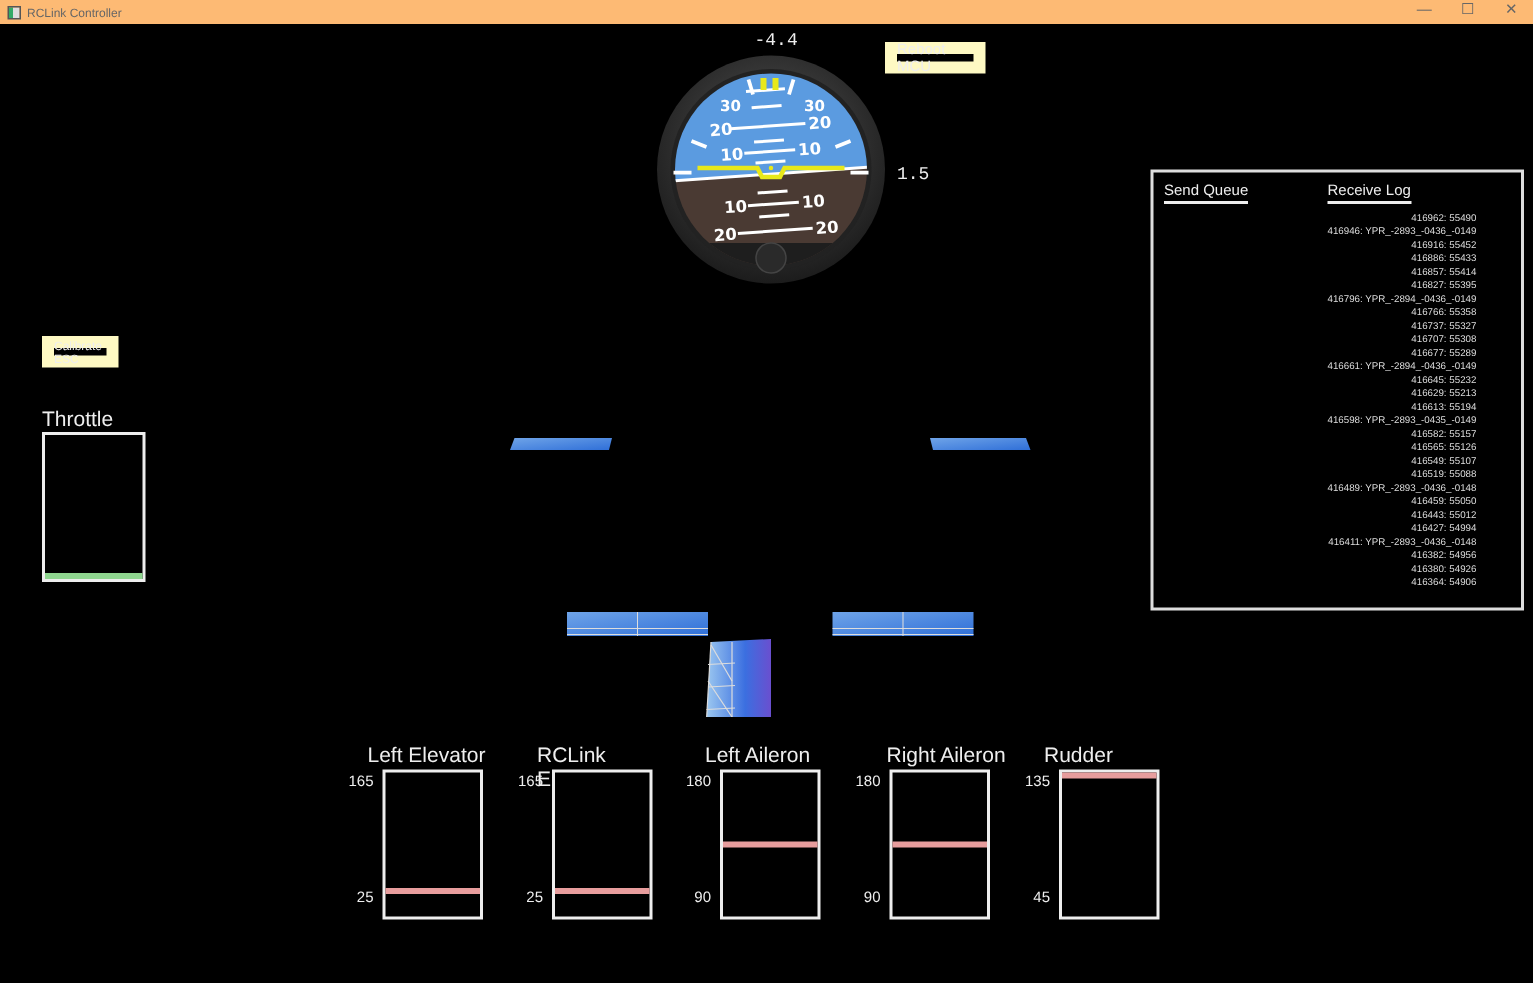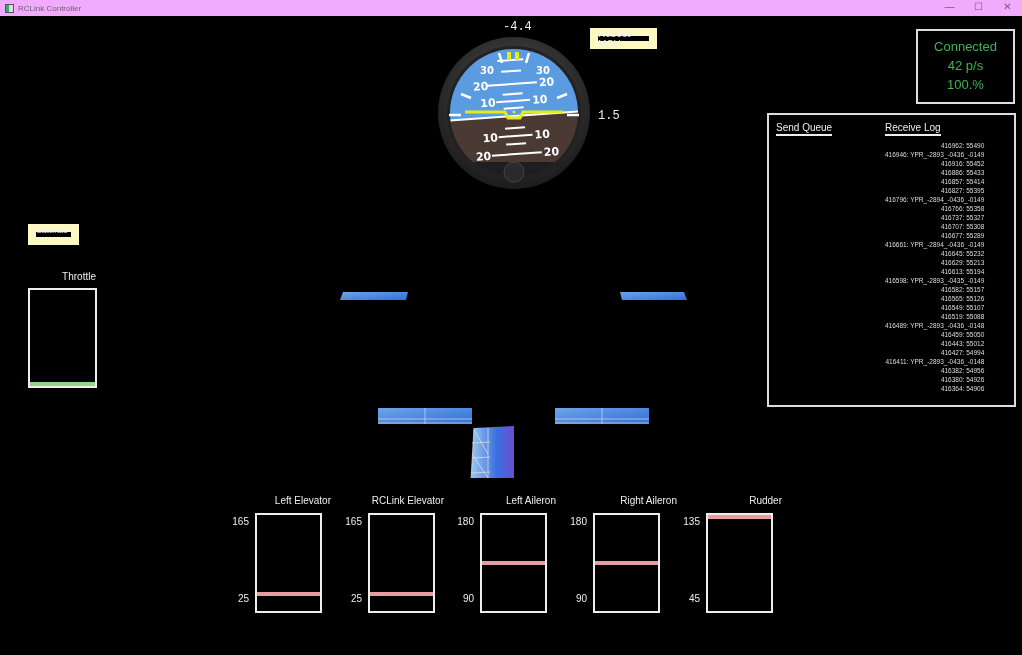--- a/index.html
+++ b/index.html
@@ -4,7 +4,7 @@
 <style>
   * { box-sizing: border-box; margin: 0; padding: 0; }
   html, body { width: 1022px; height: 655px; overflow: hidden; background: #000; font-family: "Liberation Sans", sans-serif; }
-  .titlebar { position: absolute; left: 0; top: 0; width: 1022px; height: 16px; background: #f0abfc; display: flex; align-items: center; }
+  .titlebar { position: absolute; left: 0; top: 0; width: 1022px; height: 16px; background: #fdba74; display: flex; align-items: center; }
   .titlebar .app-icon { width: 9px; height: 9px; margin-left: 5px; border: 1px solid #555; background: linear-gradient(90deg,#3a6 0 40%,#ddd 40%); }
   .titlebar .title { font-size: 8px; color: #666; margin-left: 4px; }
   .titlebar .winbtns { position: absolute; right: 0; top: 0; height: 16px; display: flex; }

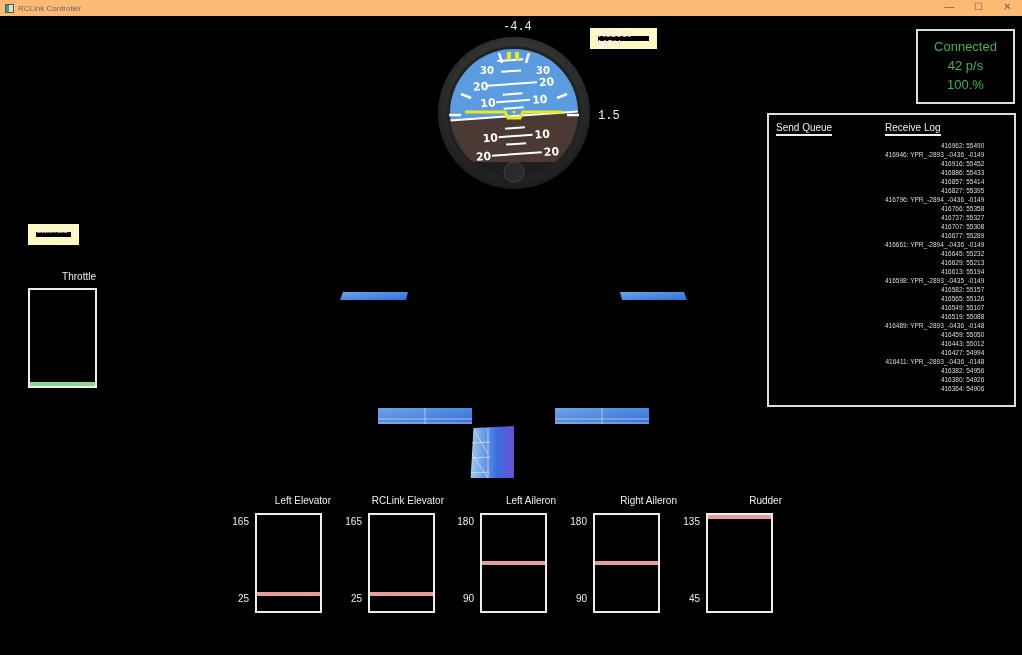--- a/index.html
+++ b/index.html
@@ -110,11 +110,6 @@
 
   <div class="btn" style="left:590px; top:12px; width:67px; height:21px;">Reboot MCU</div>
 
-  <div class="status">
-    <div>Connected</div>
-    <div>42 p/s</div>
-    <div>100.%</div>
-  </div>
 
   <div class="log-panel">
     <span class="hdr" style="left:7px; top:7px;">Send Queue</span>

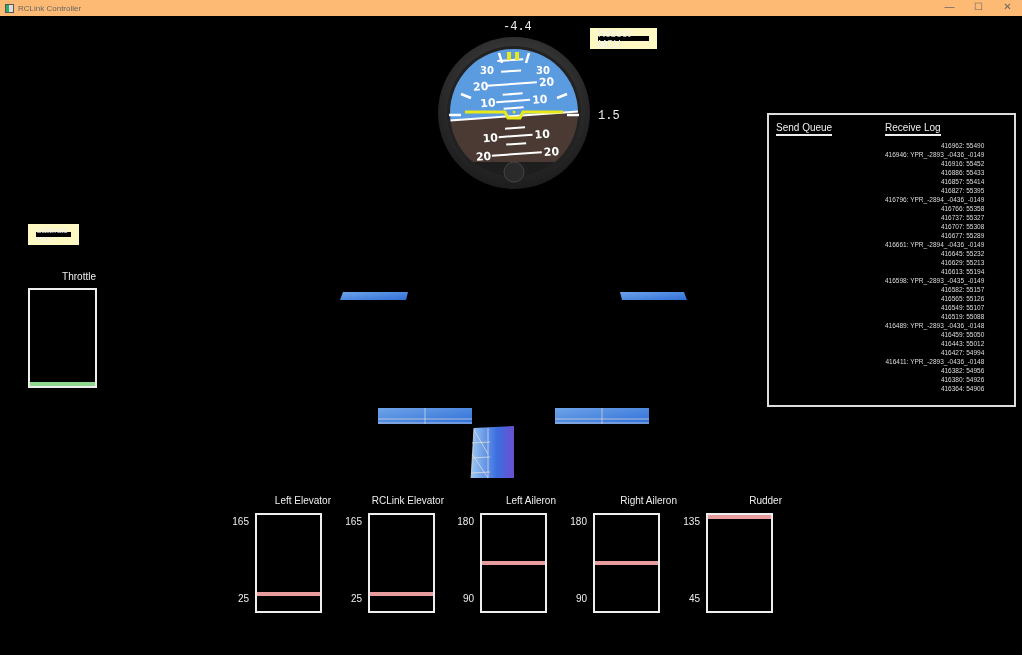--- a/index.html
+++ b/index.html
@@ -20,7 +20,7 @@
 
   .gauge-readout { position: absolute; color: #eee; font-size: 12px; font-family: Liberation Mono, monospace; }
 
-  .bar-label { position: absolute; color: #eee; font-size: 10px; text-align: right; }
+  .bar-label { position: absolute; color: #eee; font-size: 14px; text-align: left; }
   .bar-box { position: absolute; border: 2px solid #eee; background: #000; }
   .bar-line { position: absolute; left: 0; right: 0; height: 4px; background: #e79d9d; }
   .bar-tick { position: absolute; color: #eee; font-size: 10px; text-align: right; width: 24px; }

